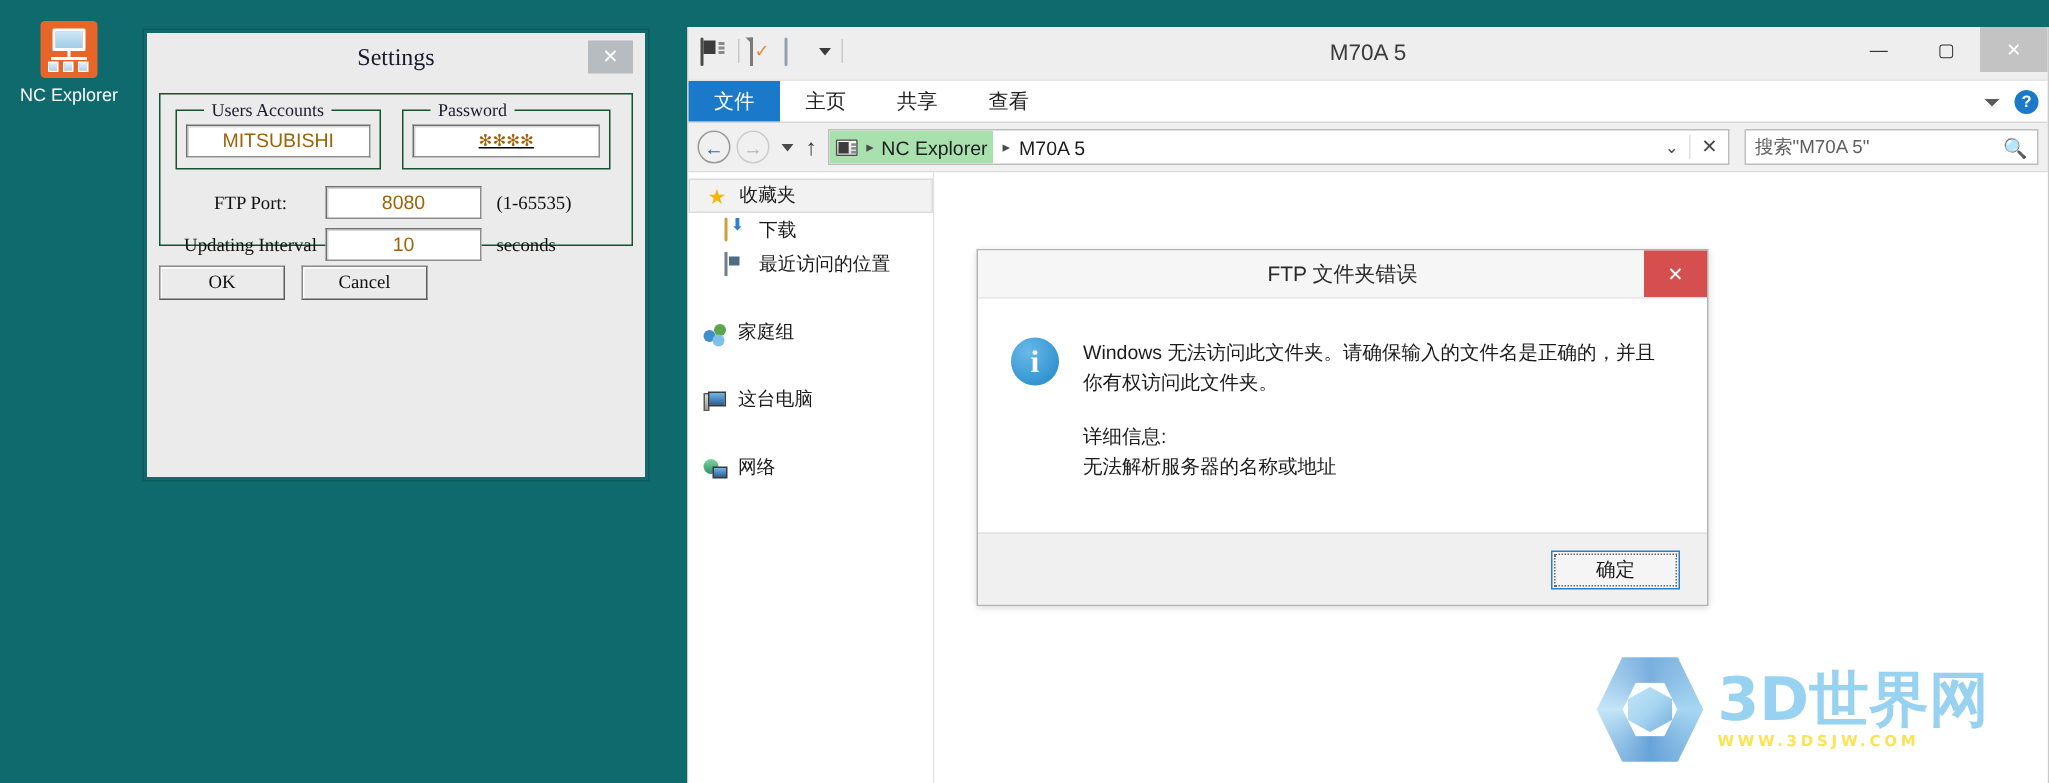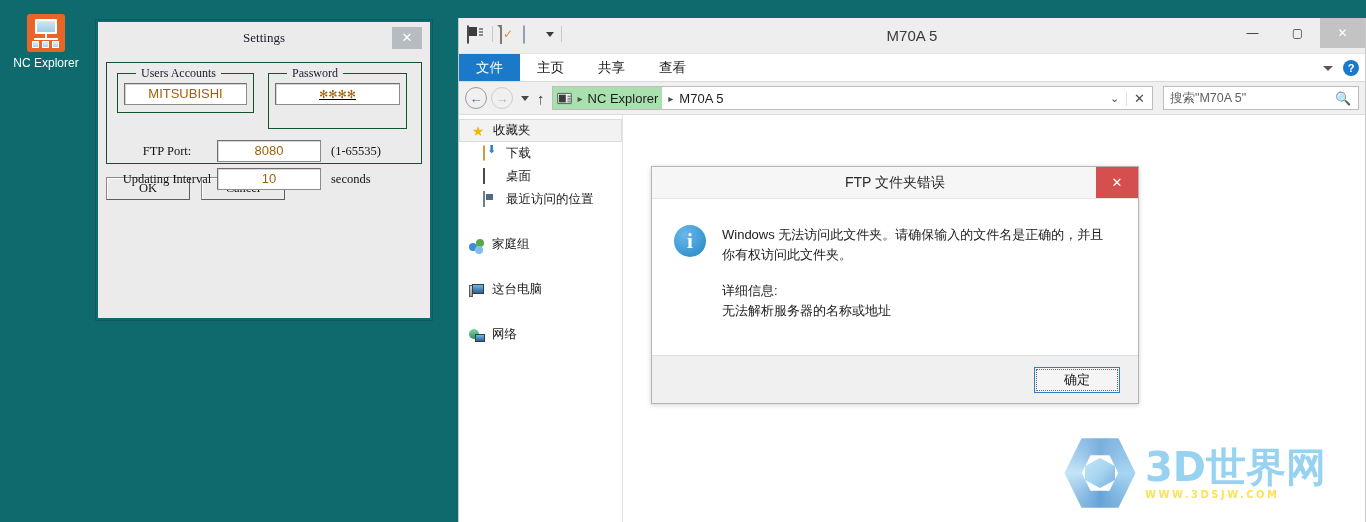--- a/index.html
+++ b/index.html
@@ -89,7 +89,7 @@
   }
   #settings .title {
     text-align: center;
-    font-size: 13px;
+    font-size: 16px;
     color: #1a1a2e;
     padding-top: 8px;
     font-family: "Liberation Serif","DejaVu Serif", serif;

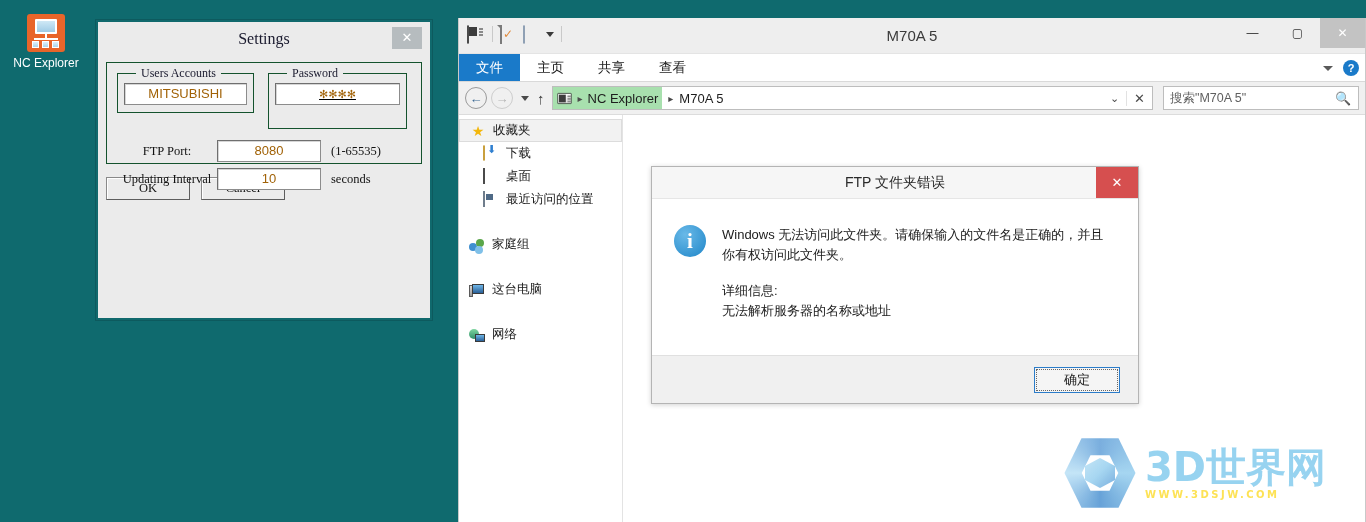--- a/index.html
+++ b/index.html
@@ -538,7 +538,7 @@
             <span class="legend">Users Accounts</span>
             <div class="win9x-input">MITSUBISHI</div>
           </div>
-          <div class="fieldset" style="width:139px; height:56px; padding:9px 6px 0 6px;text-decoration:underline;">
+          <div class="fieldset" style="width:139px; height:40px; padding:9px 6px 0 6px;text-decoration:underline;">
             <span class="legend">Password</span>
             <div class="win9x-input" style="font-size:11px;">✻✻✻✻</div>
           </div>

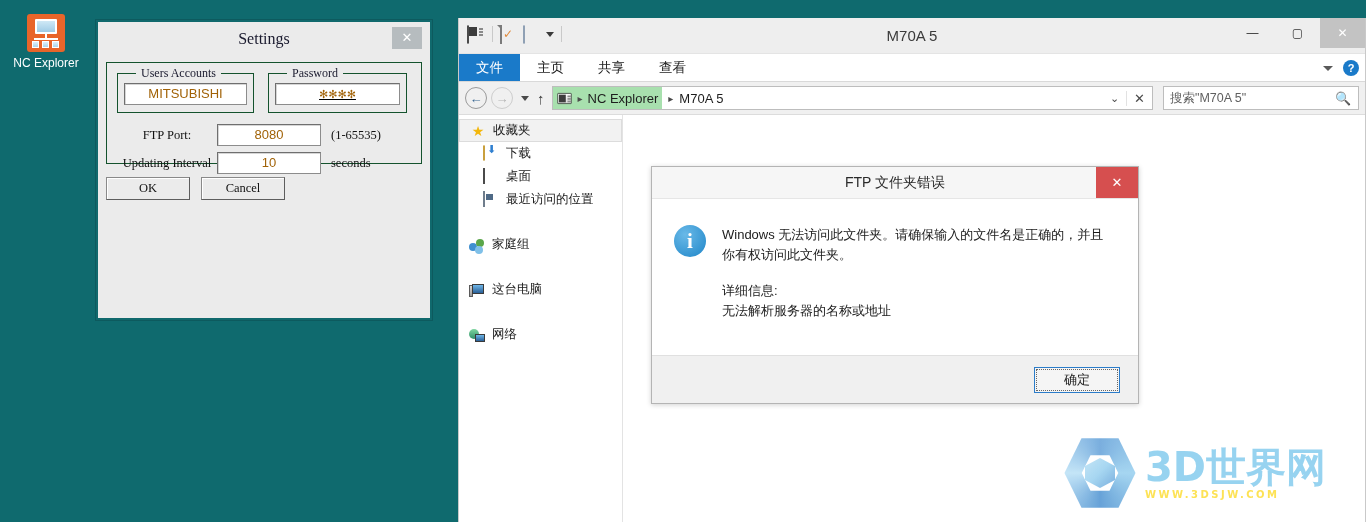--- a/index.html
+++ b/index.html
@@ -635,10 +635,6 @@
           <span>下载</span>
         </div>
         <div class="navrow child">
-          <span class="nav-ico"><span class="ico-desk"></span></span>
-          <span>桌面</span>
-        </div>
-        <div class="navrow child">
           <span class="nav-ico"><span class="ico-recent"></span></span>
           <span>最近访问的位置</span>
         </div>

